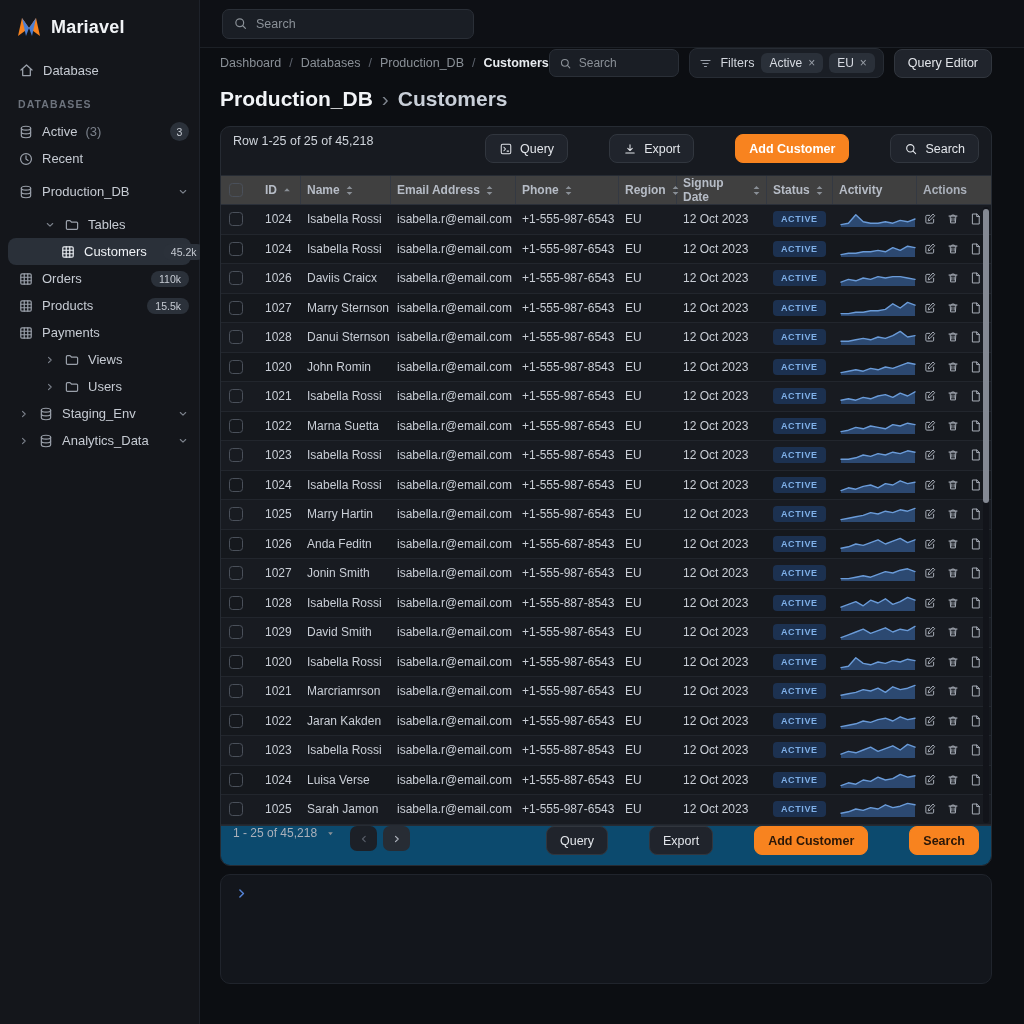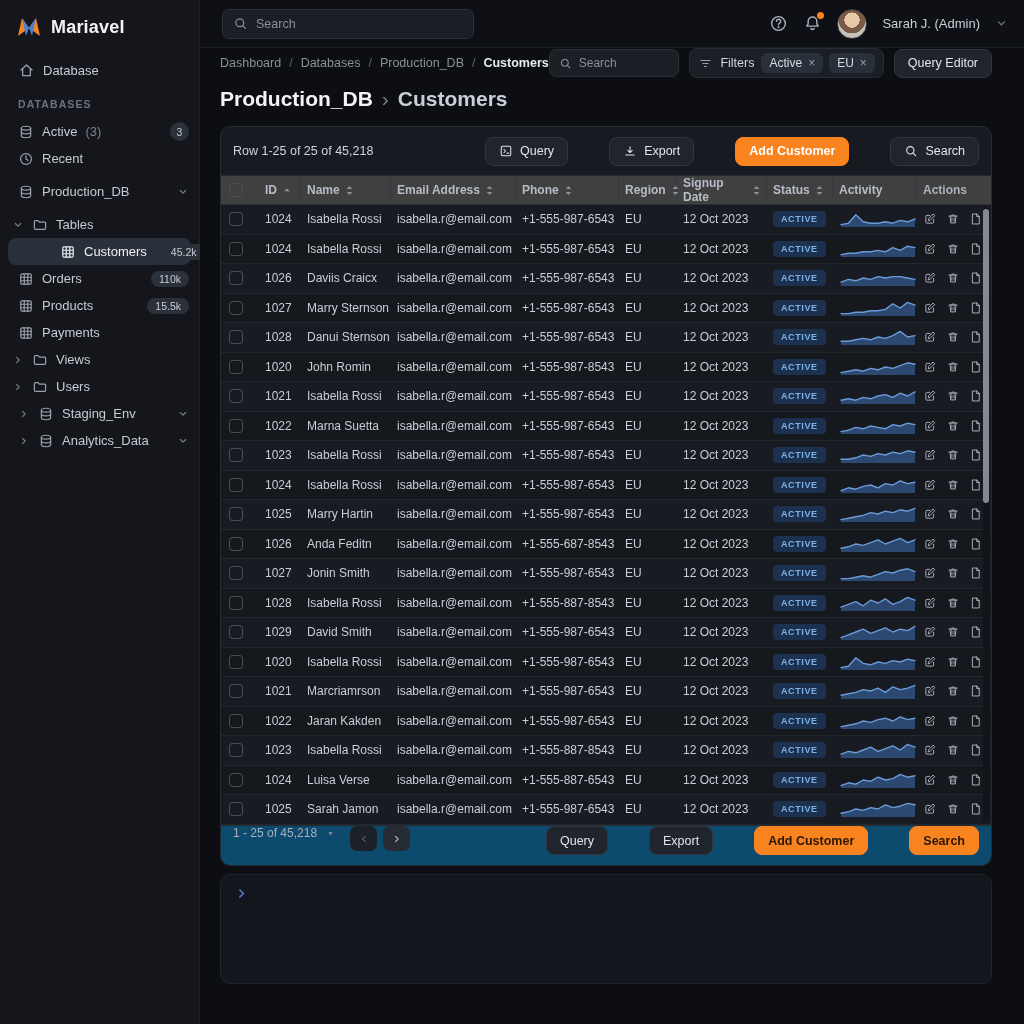--- a/index.html
+++ b/index.html
@@ -305,29 +305,6 @@
       </span>
     <input type="text" placeholder="Search" style="">
   </div>
-  <div class="topbar-right">
-    <span class="icon-btn">
-        <svg width="19" height="19" viewBox="0 0 20 20" fill="none" stroke="currentColor" stroke-width="1.5" stroke-linecap="round">
-          <circle cx="10" cy="10" r="7.2"></circle>
-          <path d="M7.9 7.7a2.2 2.2 0 1 1 3.2 2c-.7.4-1.1.8-1.1 1.6"></path>
-          <circle cx="10" cy="13.9" r=".4" fill="currentColor"></circle>
-        </svg>
-      </span>
-    <span class="icon-btn">
-      <svg width="19" height="19" viewBox="0 0 20 20" fill="none" stroke="currentColor" stroke-width="1.5" stroke-linecap="round" stroke-linejoin="round">
-          <path d="M10 3.2a4.6 4.6 0 0 0-4.6 4.6v2.6L4 12.8h12l-1.4-2.4V7.8A4.6 4.6 0 0 0 10 3.2z"></path>
-          <path d="M8.4 15.2a1.7 1.7 0 0 0 3.2 0"></path>
-        </svg>
-      <span class="bell-dot"></span>
-    </span>
-    <span class="avatar"></span>
-    <span class="user-name">Sarah J. (Admin)</span>
-    <span class="chev">
-        <svg width="13" height="13" viewBox="0 0 20 20" fill="none" stroke="currentColor" stroke-width="1.8" stroke-linecap="round" stroke-linejoin="round">
-          <path d="M5.5 7.5 10 12l4.5-4.5"></path>
-        </svg>
-      </span>
-  </div>
 </header>
 
 <main class="main">

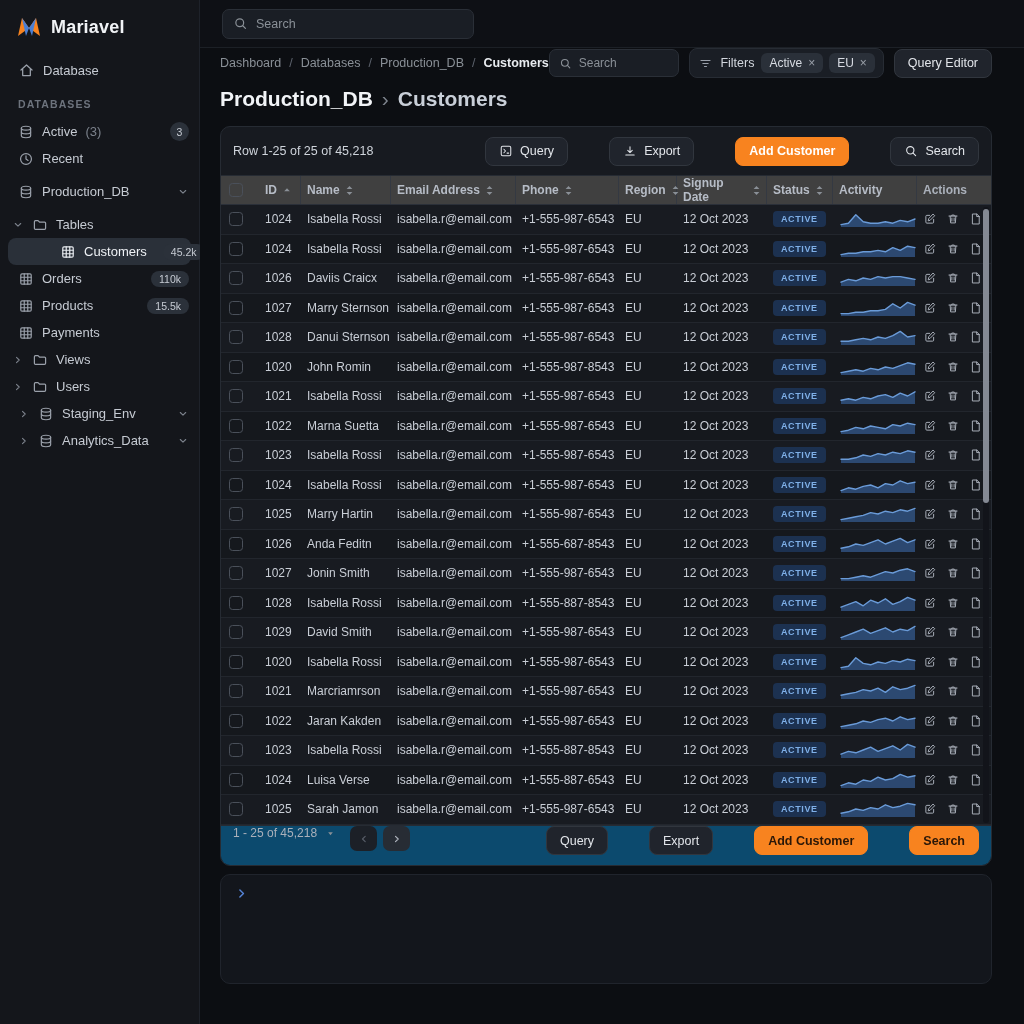--- a/index.html
+++ b/index.html
@@ -60,7 +60,7 @@
 
   
   .card { margin-top:15px; width:772px; height:740px; background:#171a20; border:1px solid #262b33; border-radius:10px; display:flex; flex-direction:column; overflow:hidden; }
-  .card-toolbar { display:flex; align-items:center; height:48px; padding:0 12px; }
+  .card-toolbar { display:flex; height:48px; padding:7px 12px; }
   .row-info { color:#cfd4db; font-size:12.5px; }
   .toolbar-btns { margin-left:auto; display:flex; gap:8px; }
 

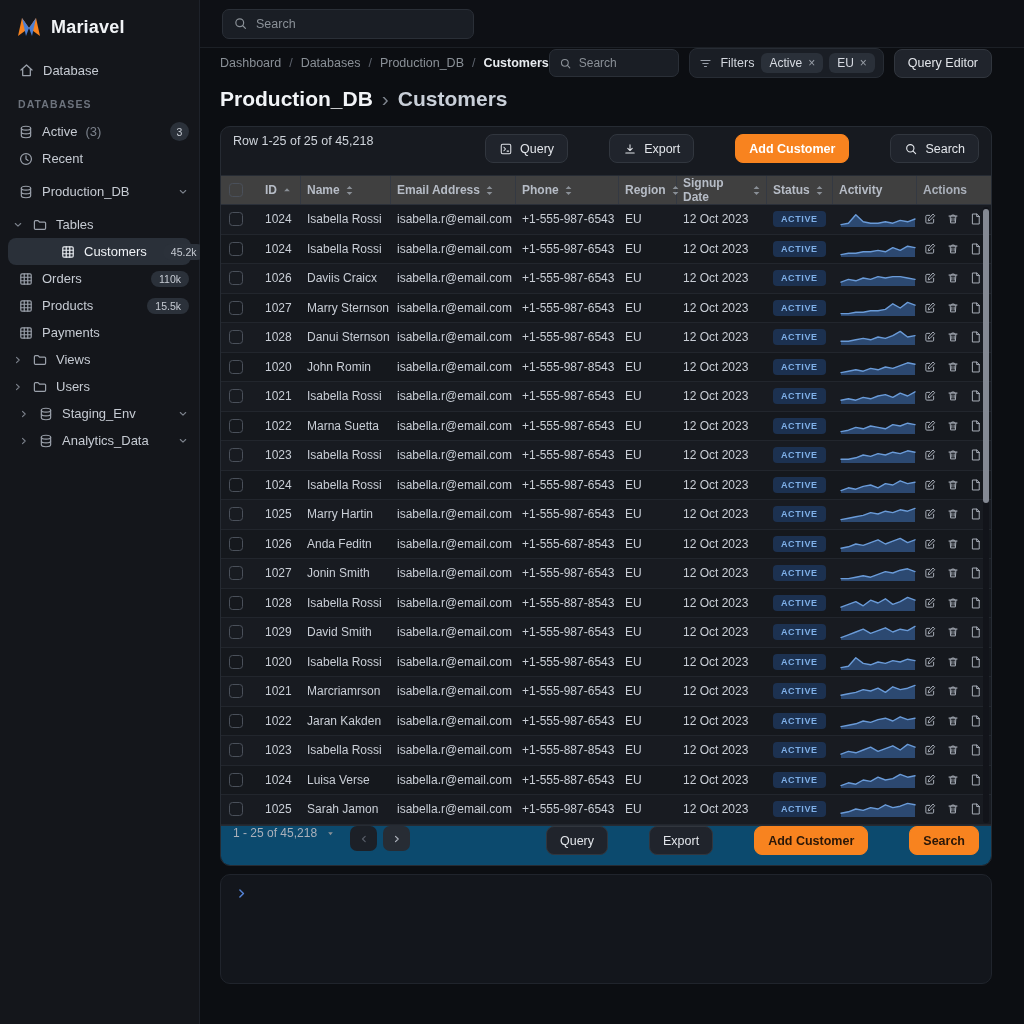--- a/index.html
+++ b/index.html
@@ -17,7 +17,7 @@
   .side-icon { color:#9aa0aa; flex:0 0 auto; }
   .chev { color:#7c828c; flex:0 0 auto; }
   .section-label { color:#6d737d; font-size:10.5px; letter-spacing:1.1px; padding:14px 0 8px 18px; font-weight:700; }
-  .ind1 { padding-left:12px; }
+  .ind1 { padding-left:44px; }
   .ind2 { }
   .side-item.selected { background:#2a3039; border-radius:8px; margin:0 8px; padding-left:52px; color:#eef1f5; }
   .side-item.selected .side-icon { color:#e8ebf0; }

